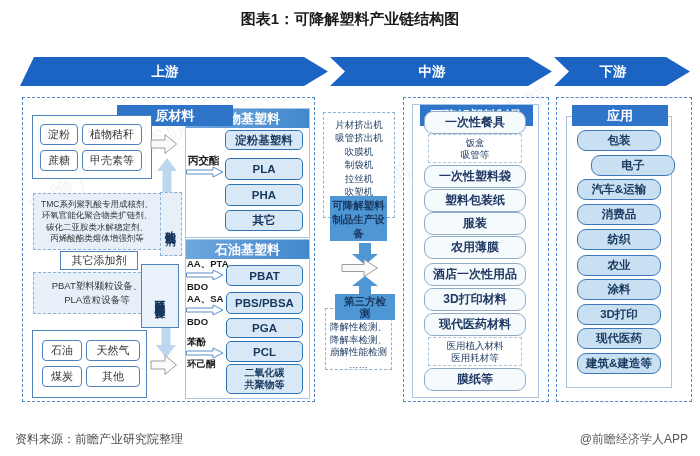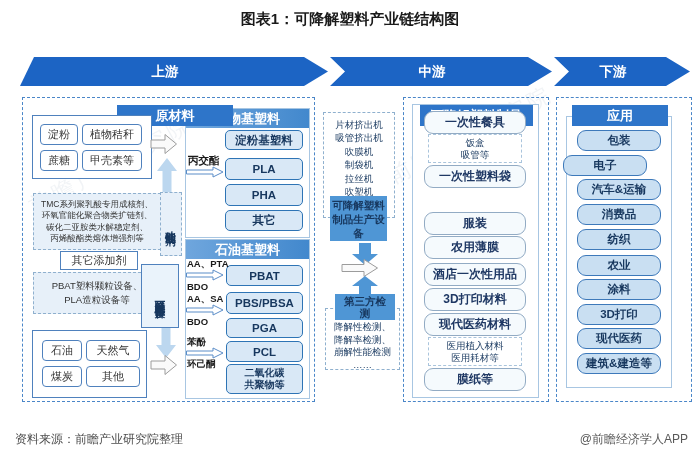--- a/index.html
+++ b/index.html
@@ -195,7 +195,7 @@
 
   <div class="abs panel" style="left:566px;top:116px;width:104px;height:270px;"></div>
   <div class="abs ctr app-item" style="left:577px;top:130px;width:82px;height:19px;">包装</div>
-  <div class="abs ctr app-item" style="left:563px;top:155px;width:82px;height:19px;">电子</div>
+  <div class="abs ctr app-item" style="left:591px;top:155px;width:82px;height:19px;">电子</div>
   <div class="abs ctr app-item" style="left:577px;top:179px;width:82px;height:19px;">汽车&amp;运输</div>
   <div class="abs ctr app-item" style="left:577px;top:204px;width:82px;height:19px;">消费品</div>
   <div class="abs ctr app-item" style="left:577px;top:229px;width:82px;height:19px;">纺织</div>

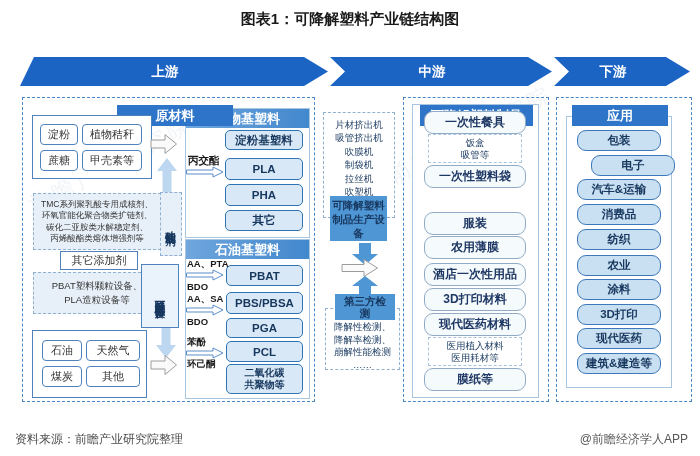--- a/index.html
+++ b/index.html
@@ -184,6 +184,7 @@
   <div class="abs ctr subdash pre" style="left:428px;top:134px;width:92px;height:27px;">饭盒
 吸管等</div>
   <div class="abs ctr prod-item" style="left:424px;top:165px;width:100px;height:21px;">一次性塑料袋</div>
+  <div class="abs ctr prod-item" style="left:424px;top:189px;width:100px;height:21px;">塑料包装纸</div>
   <div class="abs ctr prod-item" style="left:424px;top:212px;width:100px;height:21px;">服装</div>
   <div class="abs ctr prod-item" style="left:424px;top:236px;width:100px;height:21px;">农用薄膜</div>
   <div class="abs ctr prod-item" style="left:424px;top:263px;width:100px;height:21px;">酒店一次性用品</div>

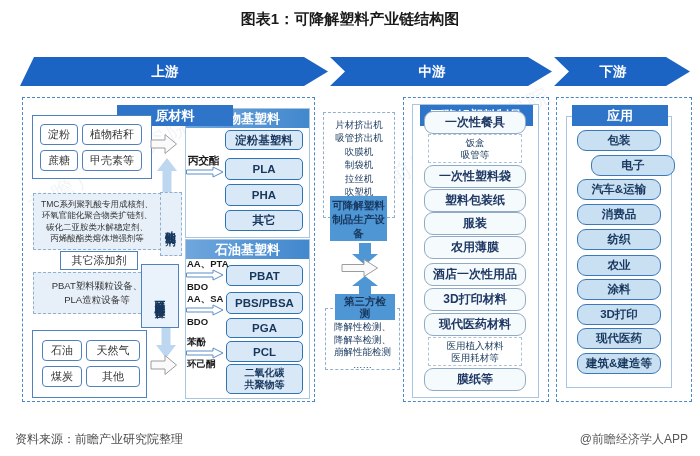--- a/index.html
+++ b/index.html
@@ -173,7 +173,7 @@
         <path d="M13 0 L26 10 L19 10 L19 20 L7 20 L7 10 L0 10 Z" fill="#4F96D5"></path>
       </svg>
   </div>
-  <div class="abs ctr dashwhite pre" style="left:325px;top:308px;width:75px;height:62px;font-size:9.5px;line-height:12.5px;color:#17375E;padding-top:12px;box-sizing:border-box;align-items:flex-start;">降解性检测、
+  <div class="abs ctr dashwhite pre" style="left:325px;top:308px;width:67px;height:62px;font-size:9.5px;line-height:12.5px;color:#17375E;padding-top:12px;box-sizing:border-box;align-items:flex-start;">降解性检测、
 降解率检测、
 崩解性能检测
 ……</div>

